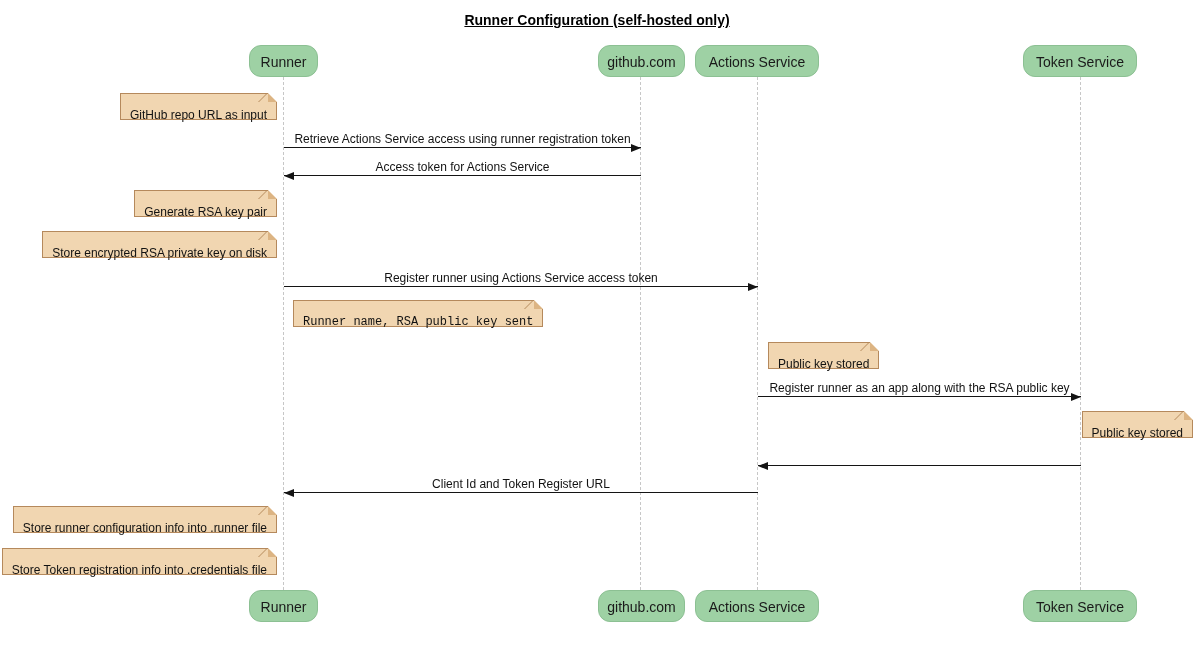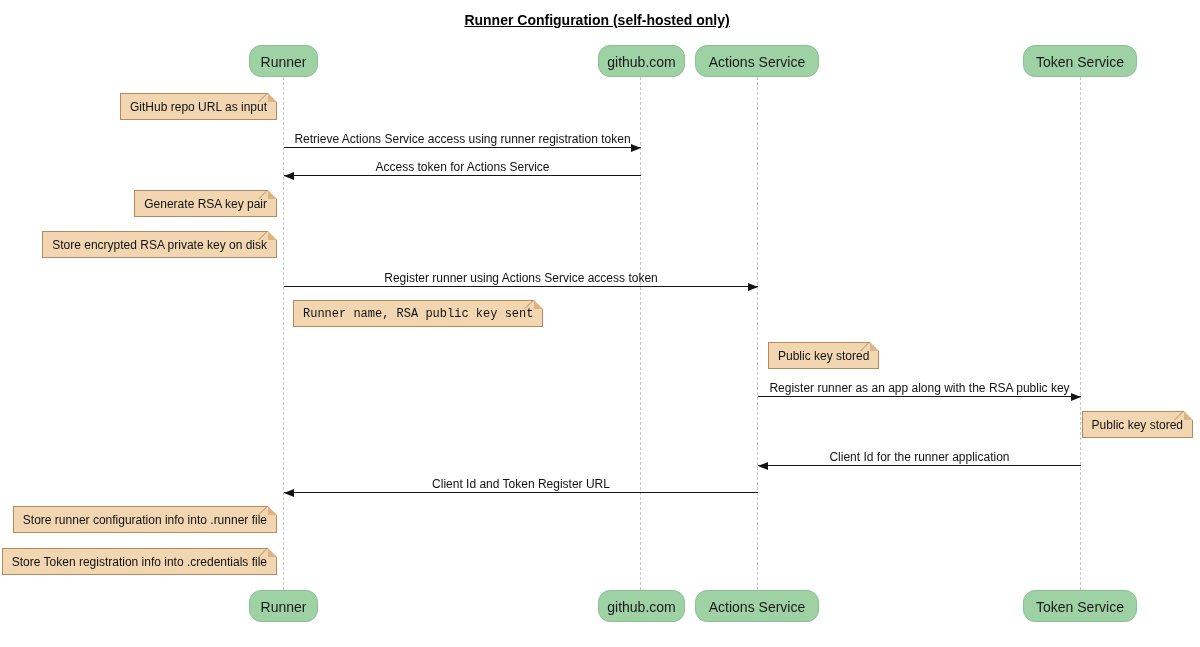--- a/index.html
+++ b/index.html
@@ -45,7 +45,7 @@
     position: absolute;
     height: 27px;
     line-height: 26px;
-    padding: 0 9px;
+    padding: 8px 9px;
     background: var(--note-fill, #f1d6b1);
     border: 1px solid var(--note-border, #b5895c);
     box-sizing: border-box;

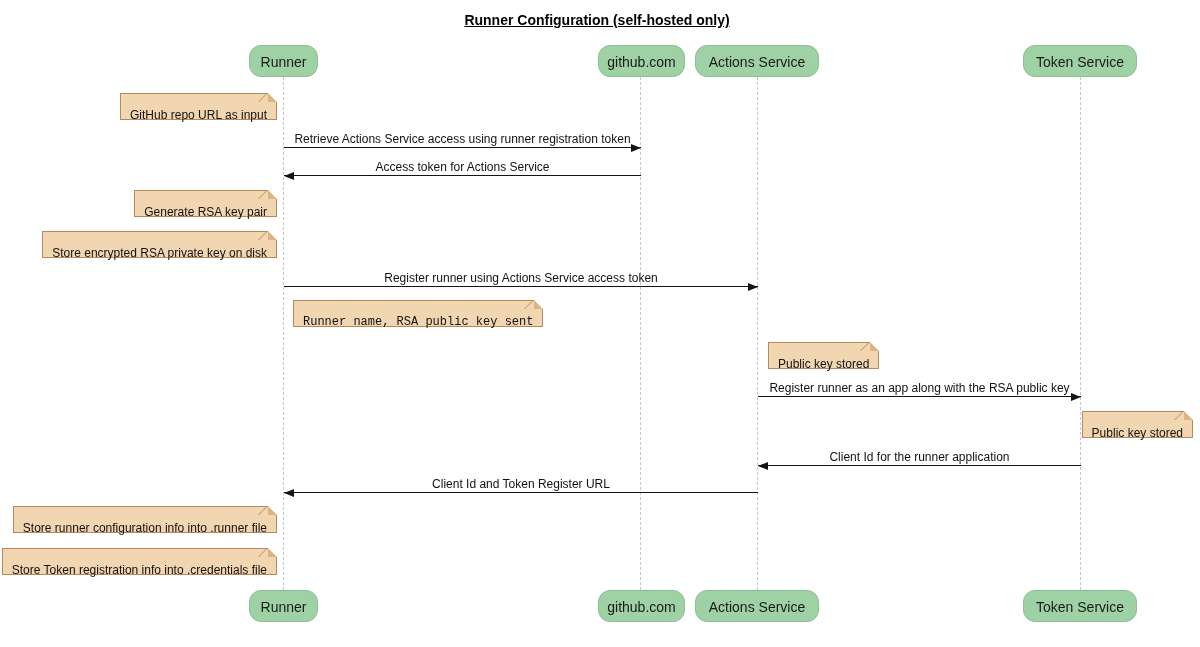--- a/index.html
+++ b/index.html
@@ -152,7 +152,6 @@
   </div>
 
   <div class="msg dir-left" style="left:758px; top:447px; width:323px;">
-    <div class="msg-label">Client Id for the runner application</div>
     <div class="msg-line"></div>
     <div class="msg-arrowhead"></div>
   </div>

